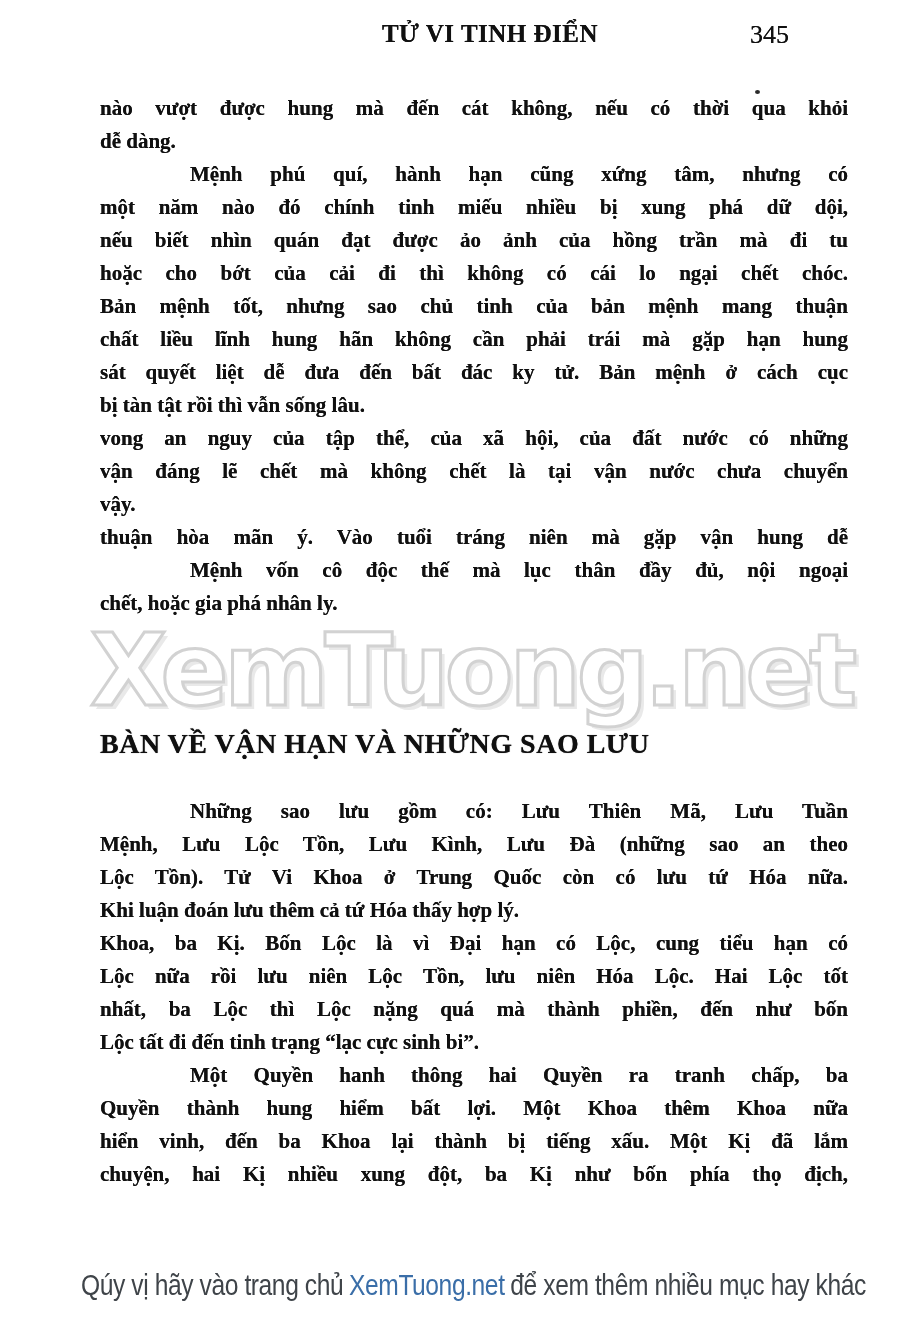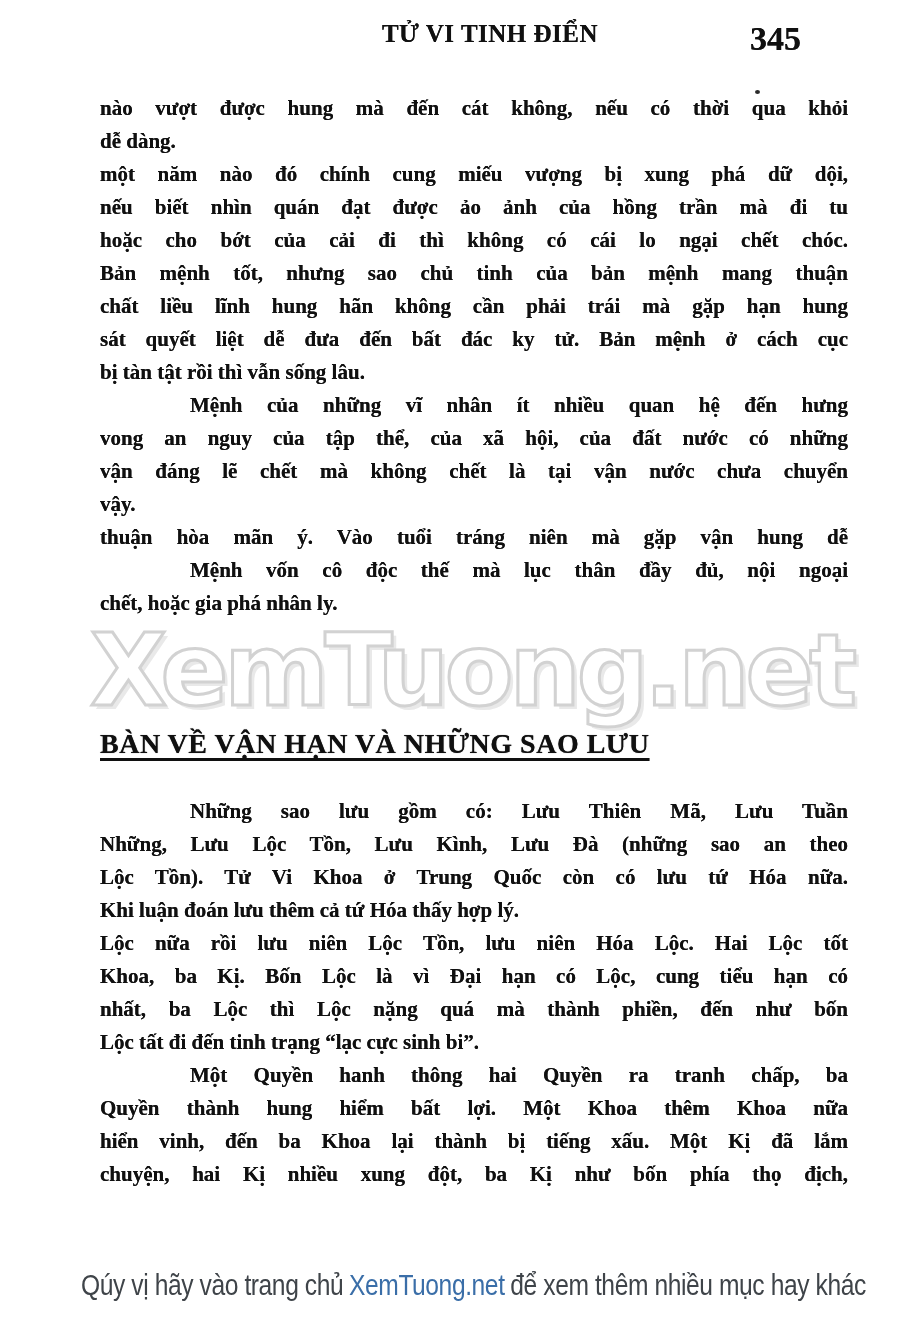--- a/index.html
+++ b/index.html
@@ -15,7 +15,7 @@
   }
   .page-number {
     position:absolute; top:20px; left:750px;
-    font-weight:700; font-size:34px;
+    font-weight:400; font-size:26px;
     text-shadow:0 0 0.6px rgba(0,0,0,0.85);
   }
   .watermark {

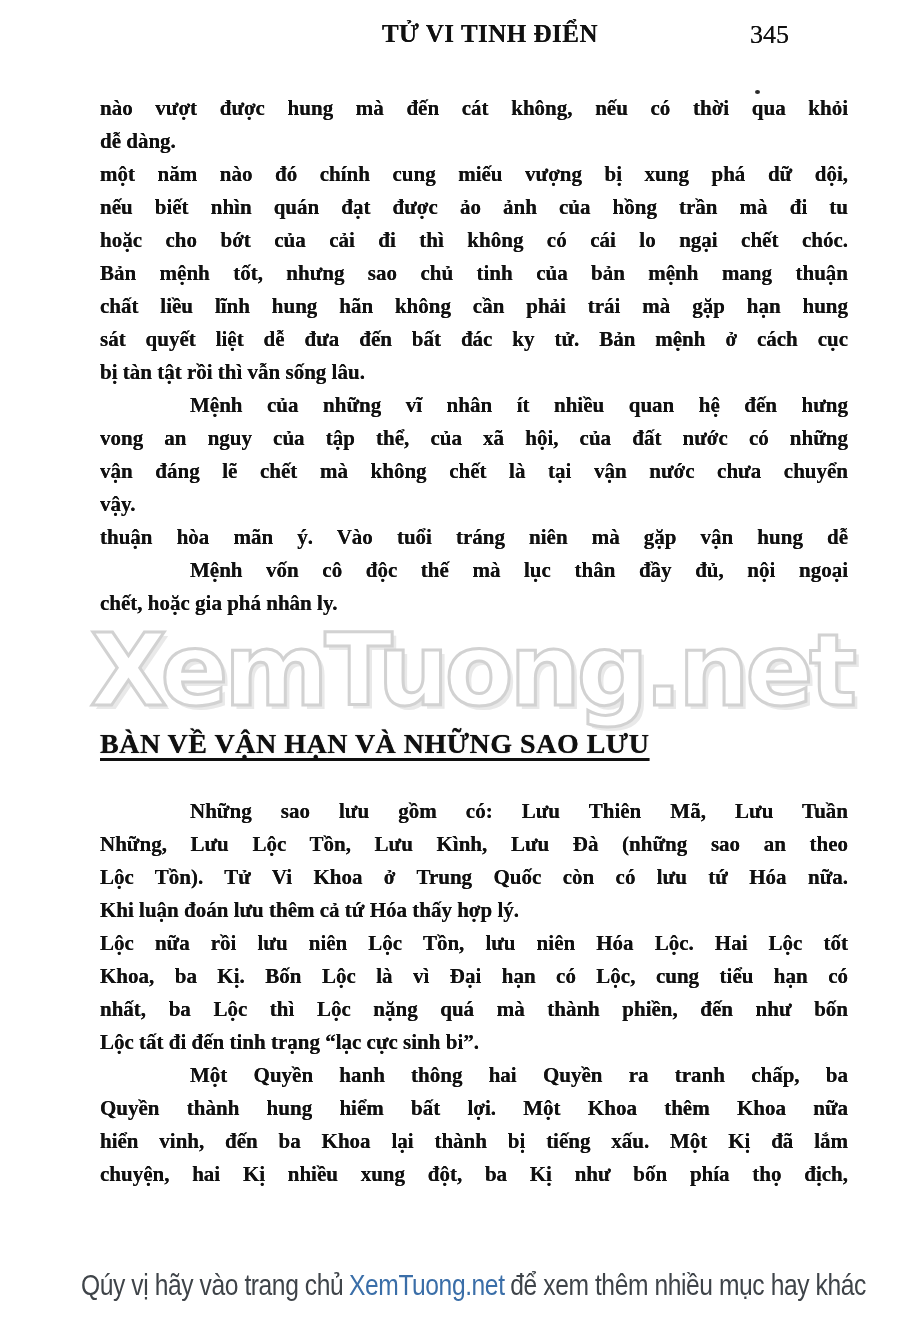--- a/index.html
+++ b/index.html
@@ -74,6 +74,7 @@
   <div class="text-block block-a" id="block-a">
       <div class="line just">nào vượt được hung mà đến cát không, nếu có thời qua khỏi</div>
       <div class="line">dễ dàng.</div>
+      <div class="line indent just">Mệnh phú quí, hành hạn cũng xứng tâm, nhưng có</div>
       <div class="line just">một năm nào đó chính cung miếu vượng bị xung phá dữ dội,</div>
       <div class="line just">nếu biết nhìn quán đạt được ảo ảnh của hồng trần mà đi tu</div>
       <div class="line just">hoặc cho bớt của cải đi thì không có cái lo ngại chết chóc.</div>

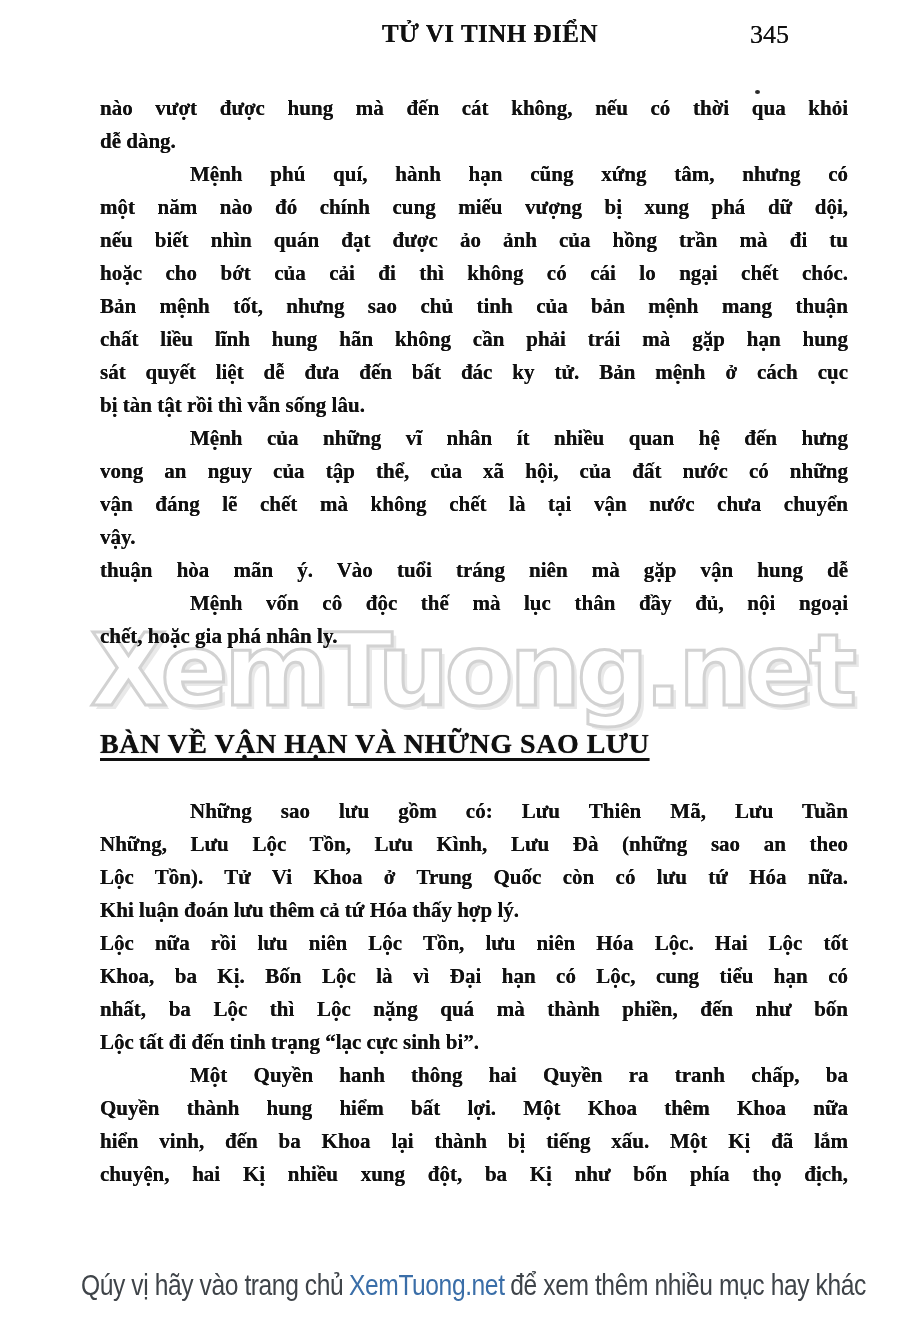--- a/index.html
+++ b/index.html
@@ -75,7 +75,7 @@
       <div class="line just">nào vượt được hung mà đến cát không, nếu có thời qua khỏi</div>
       <div class="line">dễ dàng.</div>
       <div class="line indent just">Mệnh phú quí, hành hạn cũng xứng tâm, nhưng có</div>
-      <div class="line just">một năm nào đó chính cung miếu vượng bị xung phá dữ dội,</div>
+      <div class="line just">một năm nào đó chính tinh miếu nhiều bị xung phá dữ dội,</div>
       <div class="line just">nếu biết nhìn quán đạt được ảo ảnh của hồng trần mà đi tu</div>
       <div class="line just">hoặc cho bớt của cải đi thì không có cái lo ngại chết chóc.</div>
       <div class="line just">Bản mệnh tốt, nhưng sao chủ tinh của bản mệnh mang thuận</div>

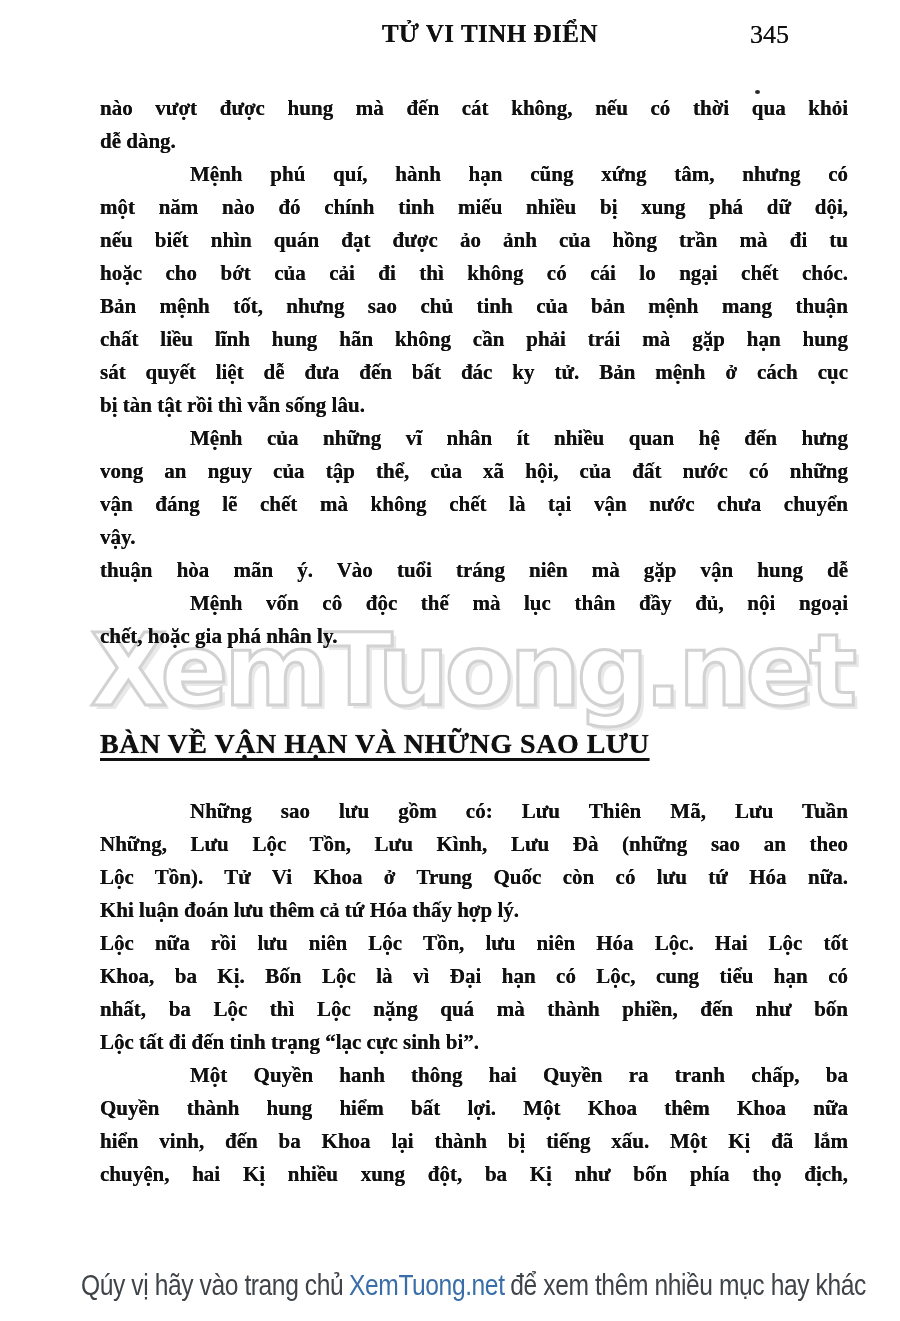--- a/index.html
+++ b/index.html
@@ -82,7 +82,6 @@
       <div class="line just">chất liều lĩnh hung hãn không cần phải trái mà gặp hạn hung</div>
       <div class="line just">sát quyết liệt dễ đưa đến bất đác ky tử. Bản mệnh ở cách cục</div>
       <div class="line">bị tàn tật rồi thì vẫn sống lâu.</div>
-      <div class="line indent just">Mệnh của những vĩ nhân ít nhiều quan hệ đến hưng</div>
       <div class="line just">vong an nguy của tập thể, của xã hội, của đất nước có những</div>
       <div class="line just">vận đáng lẽ chết mà không chết là tại vận nước chưa chuyển</div>
       <div class="line">vậy.</div>

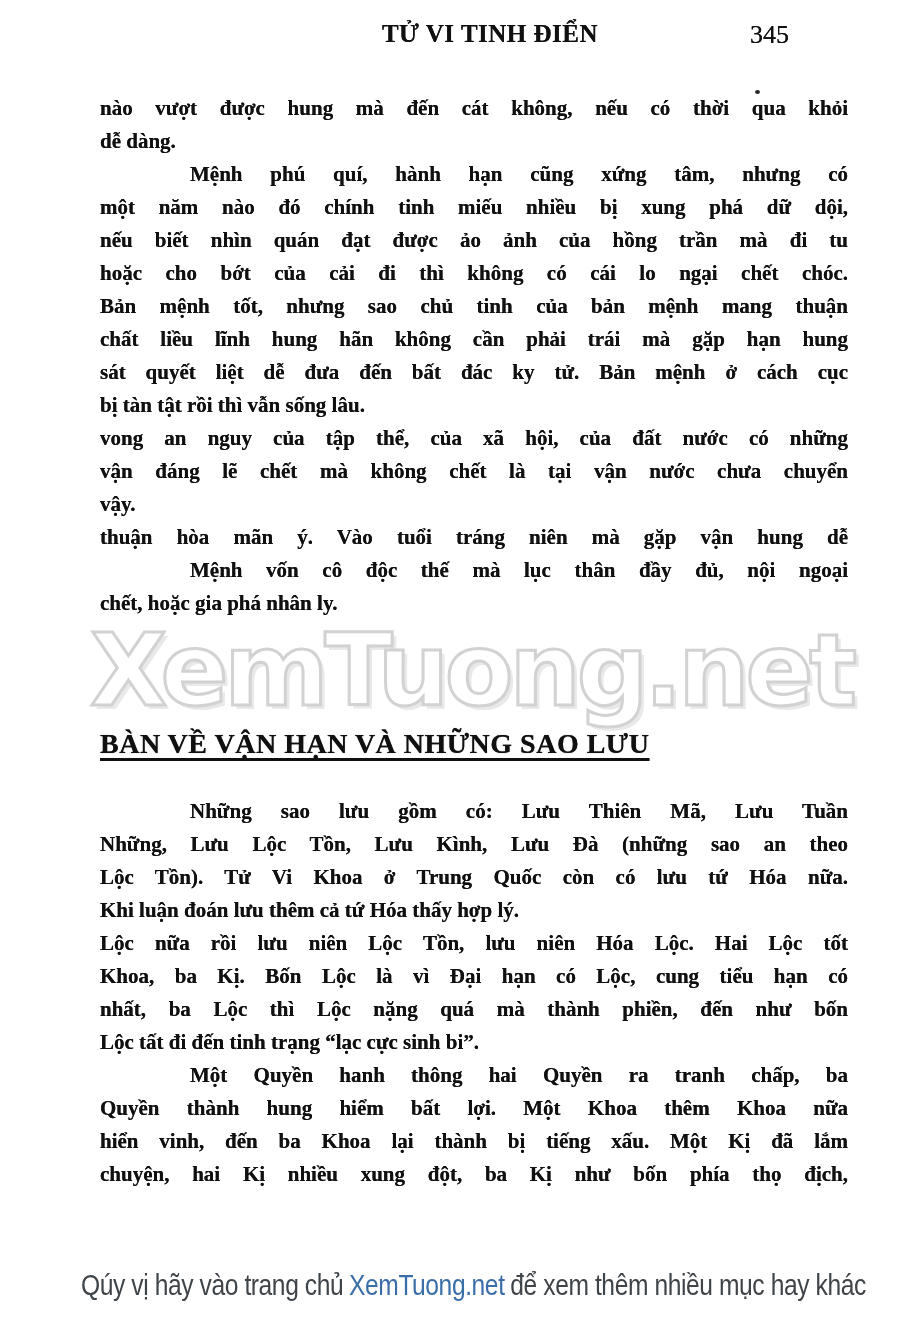--- a/index.html
+++ b/index.html
@@ -43,7 +43,7 @@
   .section-heading {
     position:absolute; left:100px; top:728px; z-index:2; margin:0;
     font-size:28px; font-weight:700; letter-spacing:0.5px; white-space:nowrap;
-    text-decoration:underline; text-decoration-thickness:3px; text-underline-offset:5px;
+    text-decoration-thickness:3px; text-underline-offset:5px;
     text-shadow:0 0 0.7px rgba(0,0,0,0.85);
   }
   .footer {

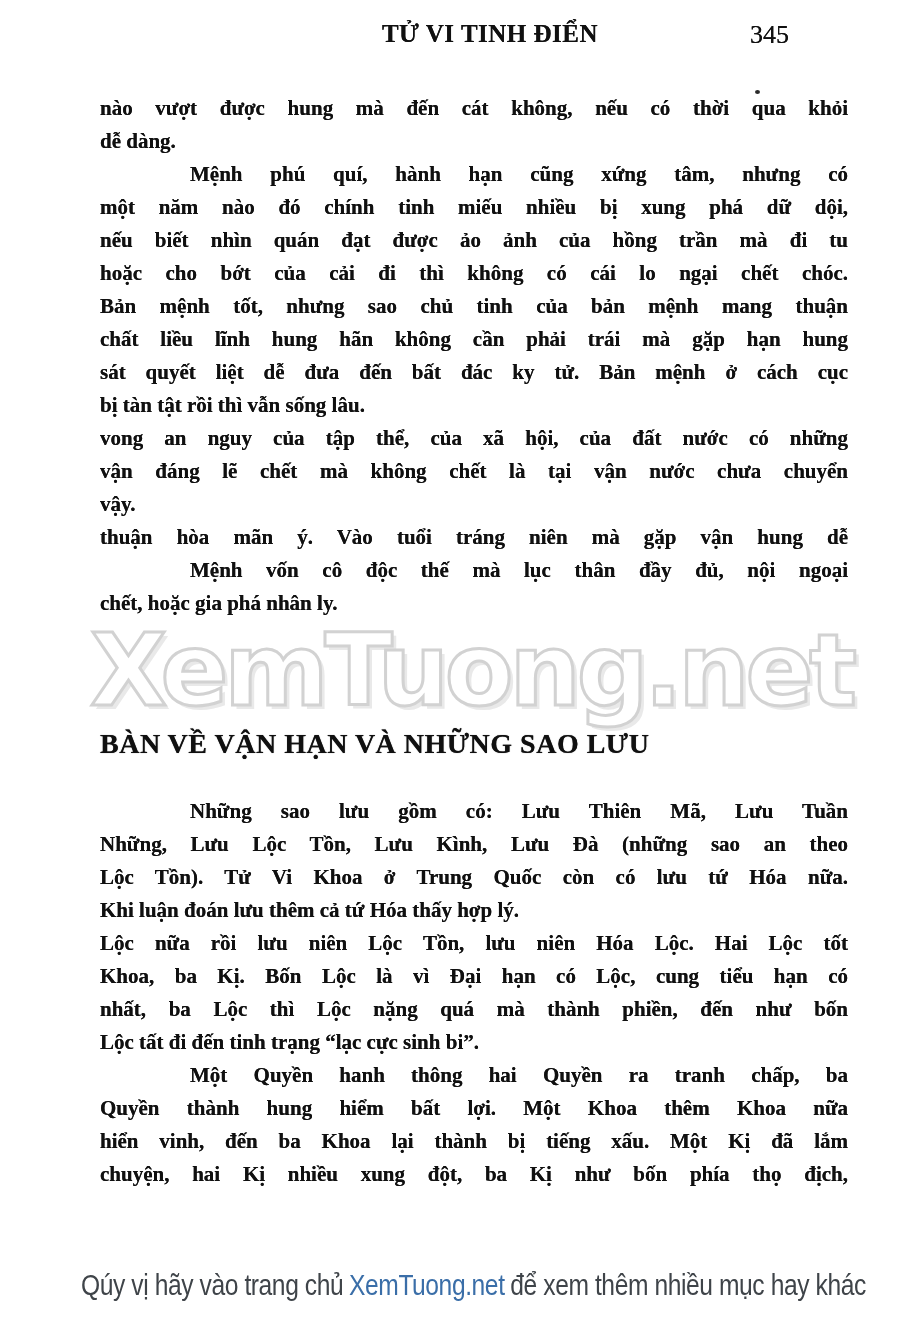--- a/index.html
+++ b/index.html
@@ -94,7 +94,7 @@
 
   <div class="text-block block-b" id="block-b">
       <div class="line indent just">Những sao lưu gồm có: Lưu Thiên Mã, Lưu Tuần</div>
-      <div class="line just">Những, Lưu Lộc Tồn, Lưu Kình, Lưu Đà (những sao an theo</div>
+      <div class="line just">Mệnh, Lưu Lộc Tồn, Lưu Kình, Lưu Đà (những sao an theo</div>
       <div class="line just">Lộc Tồn). Tử Vi Khoa ở Trung Quốc còn có lưu tứ Hóa nữa.</div>
       <div class="line">Khi luận đoán lưu thêm cả tứ Hóa thấy hợp lý.</div>
       <div class="line just">Lộc nữa rồi lưu niên Lộc Tồn, lưu niên Hóa Lộc. Hai Lộc tốt</div>

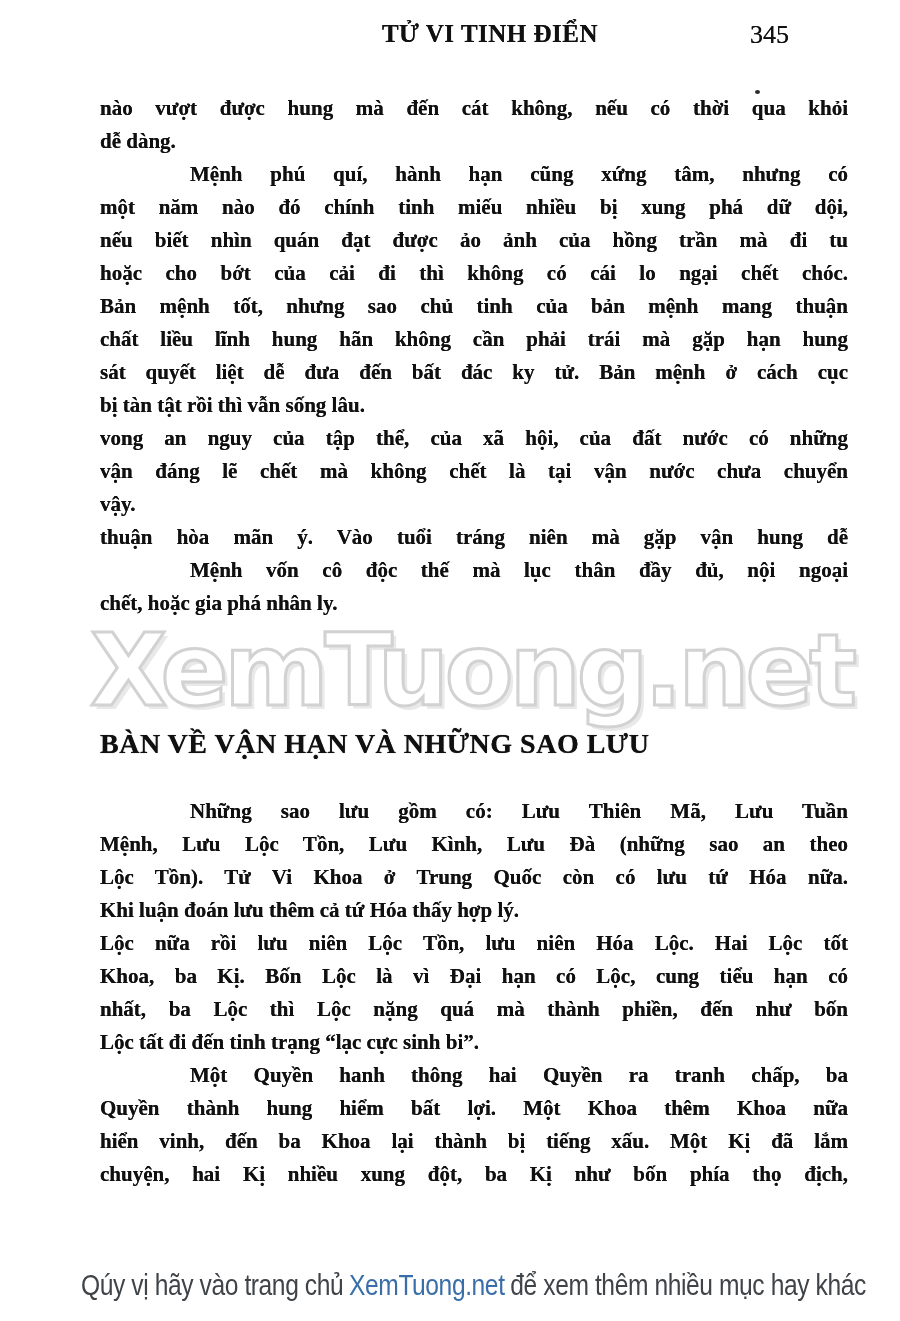--- a/index.html
+++ b/index.html
@@ -97,8 +97,8 @@
       <div class="line just">Mệnh, Lưu Lộc Tồn, Lưu Kình, Lưu Đà (những sao an theo</div>
       <div class="line just">Lộc Tồn). Tử Vi Khoa ở Trung Quốc còn có lưu tứ Hóa nữa.</div>
       <div class="line">Khi luận đoán lưu thêm cả tứ Hóa thấy hợp lý.</div>
+      <div class="line just">Khoa, ba Kị. Bốn Lộc là vì Đại hạn có Lộc, cung tiểu hạn có</div>
       <div class="line just">Lộc nữa rồi lưu niên Lộc Tồn, lưu niên Hóa Lộc. Hai Lộc tốt</div>
-      <div class="line just">Khoa, ba Kị. Bốn Lộc là vì Đại hạn có Lộc, cung tiểu hạn có</div>
       <div class="line just">nhất, ba Lộc thì Lộc nặng quá mà thành phiền, đến như bốn</div>
       <div class="line">Lộc tất đi đến tinh trạng “lạc cực sinh bi”.</div>
       <div class="line indent just">Một Quyền hanh thông hai Quyền ra tranh chấp, ba</div>

